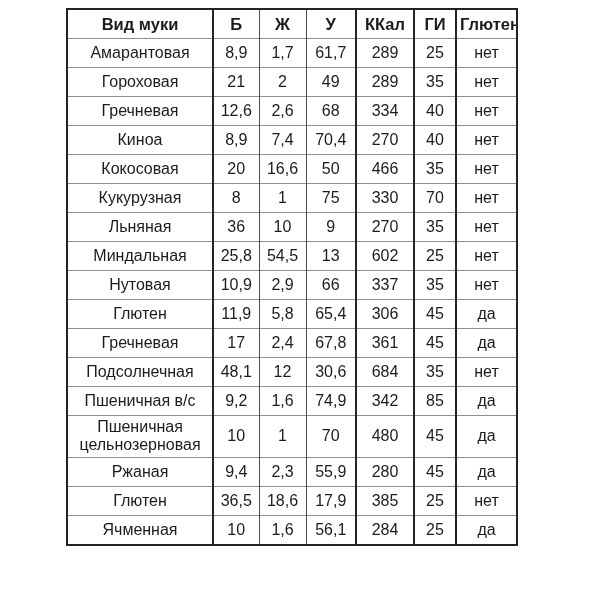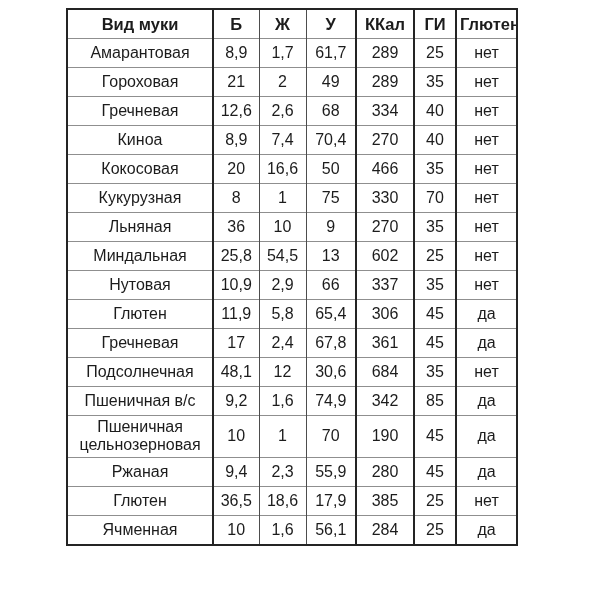--- a/index.html
+++ b/index.html
@@ -196,7 +196,7 @@
           <td class="vl-thick">10</td>
           <td class="vl-thin">1</td>
           <td class="vl-thin">70</td>
-          <td class="vl-thick">190</td>
+          <td class="vl-thick">480</td>
           <td class="vl-thick">45</td>
           <td class="vl-thick">да</td>
         </tr>

